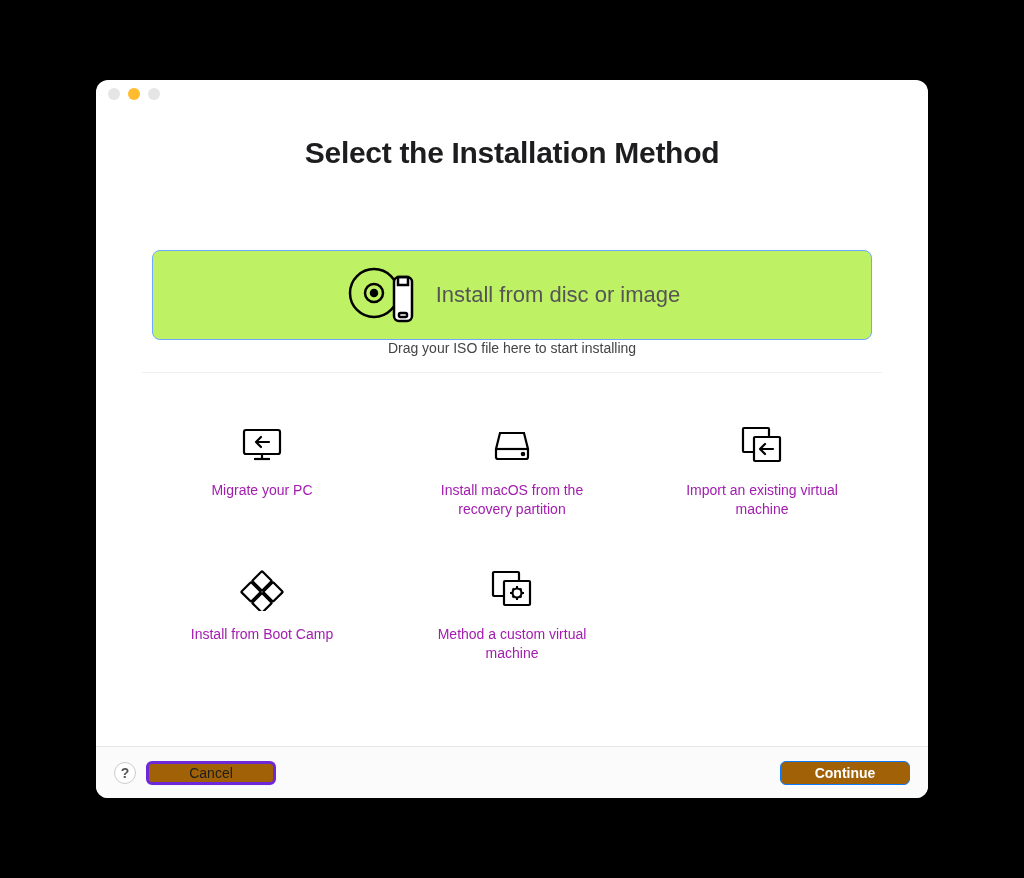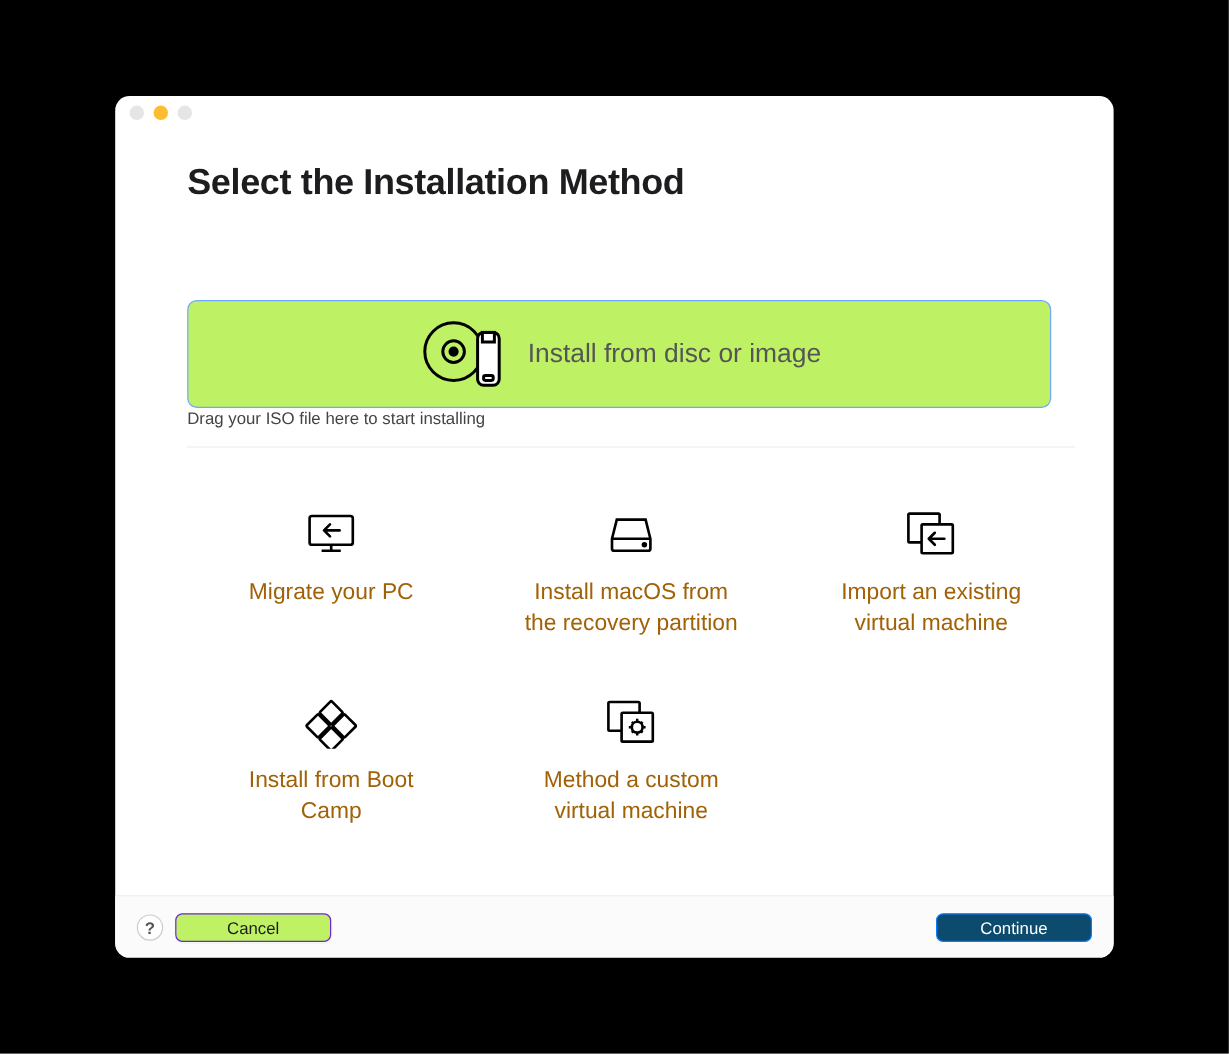--- a/index.html
+++ b/index.html
@@ -46,7 +46,7 @@
       flex: 1;
       display: flex;
       flex-direction: column;
-      align-items: flex-start;
+      align-items: center;
       padding: 0 60px;
     }
     .page-title {

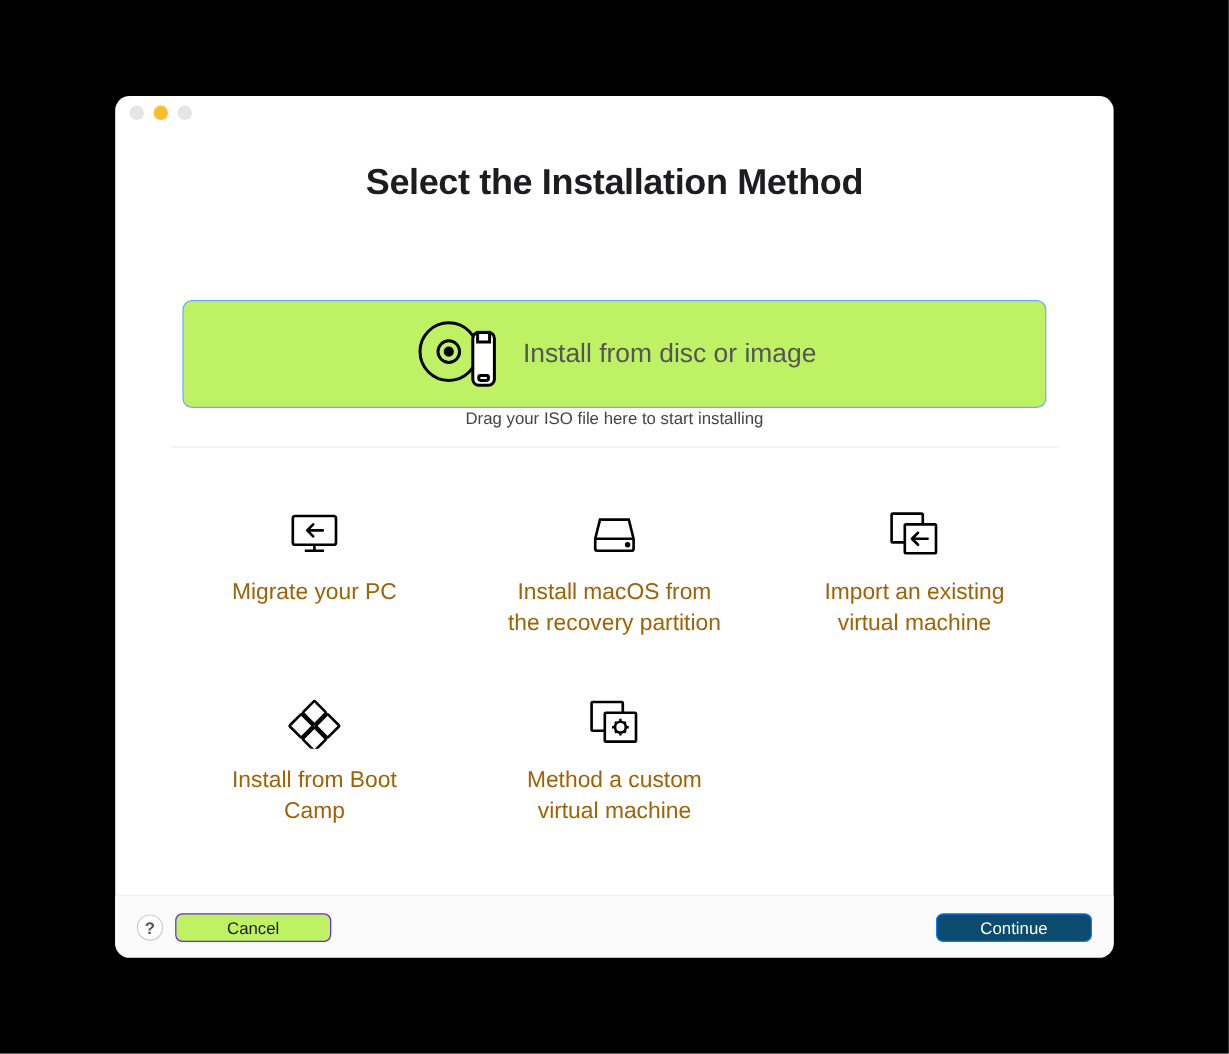--- a/index.html
+++ b/index.html
@@ -113,8 +113,8 @@
       justify-content: center;
     }
     .option-label {
-      font-size: 19px;
-      color: #a16207;
+      font-size: 14px;
+      color: #a21caf;
       line-height: 1.35;
       max-width: 180px;
     }

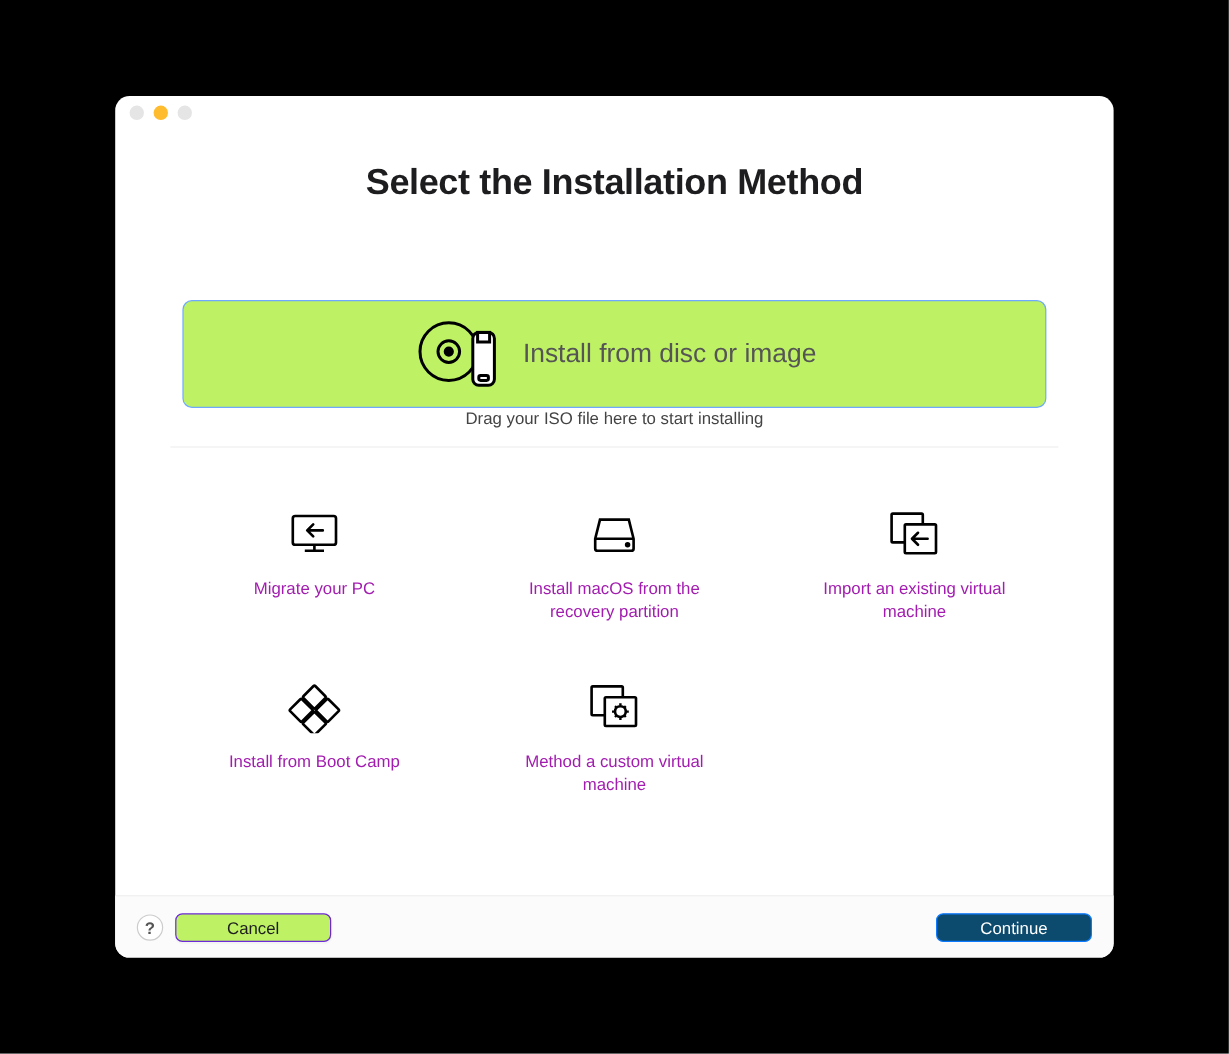--- a/index.html
+++ b/index.html
@@ -155,8 +155,8 @@
       min-width: 130px;
     }
     .btn-cancel {
-      background: #bef264;
-      border: 1px solid #6d28d9;
+      background: #a16207;
+      border: 3px solid #6d28d9;
       color: #1d1d1f;
       box-shadow: 0 1px 1px rgba(0,0,0,0.03);
     }

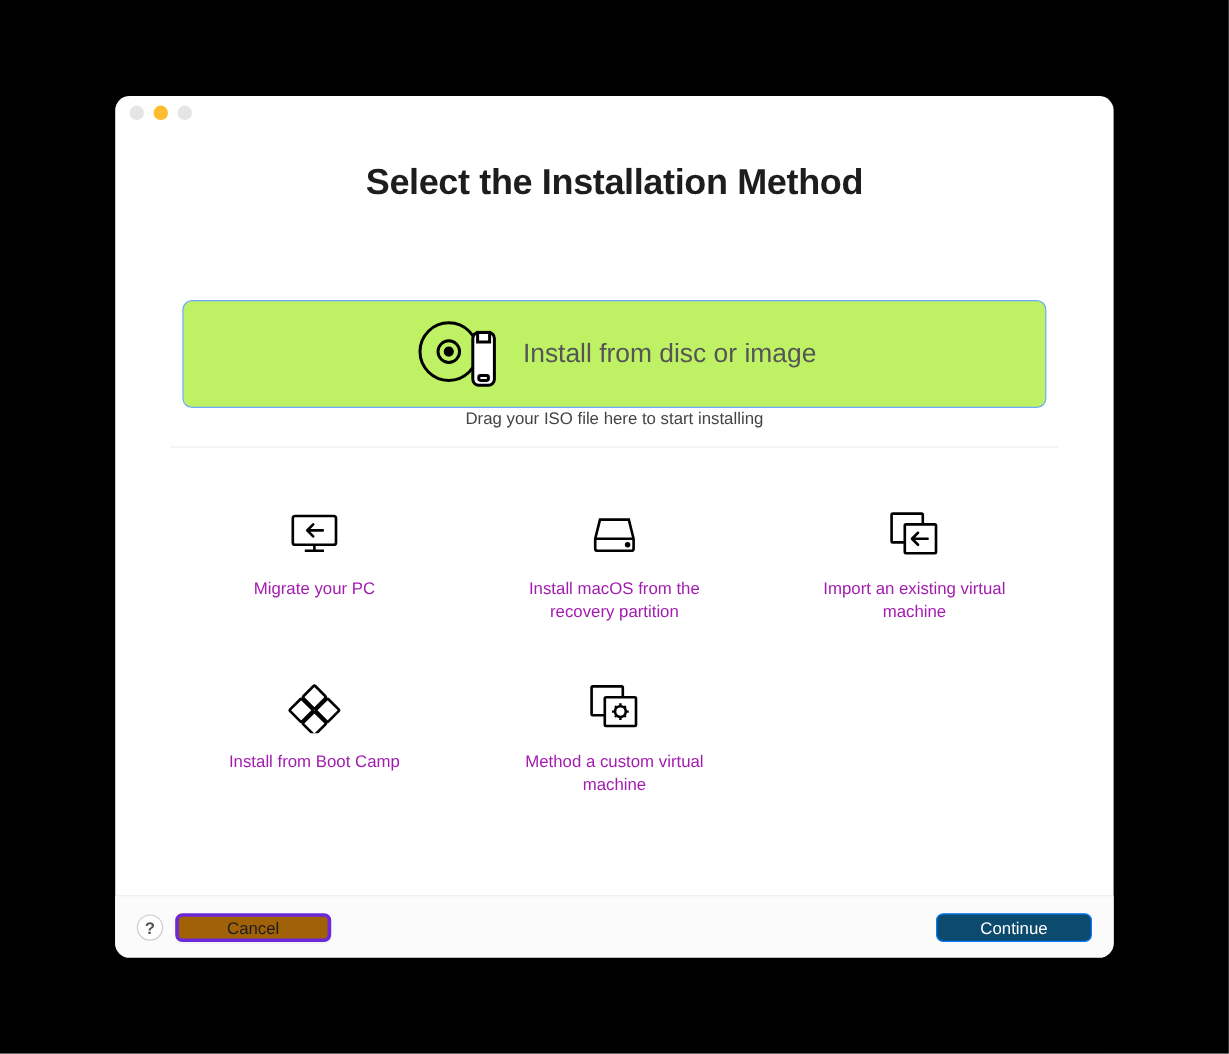--- a/index.html
+++ b/index.html
@@ -161,10 +161,10 @@
       box-shadow: 0 1px 1px rgba(0,0,0,0.03);
     }
     .btn-continue {
-      background: #0c4a6e;
+      background: #a16207;
       border: 1px solid #0a7aff;
       color: #fff;
-      font-weight: 400;
+      font-weight: 700;
       text-align: right;
     }
     .footer-spacer {

